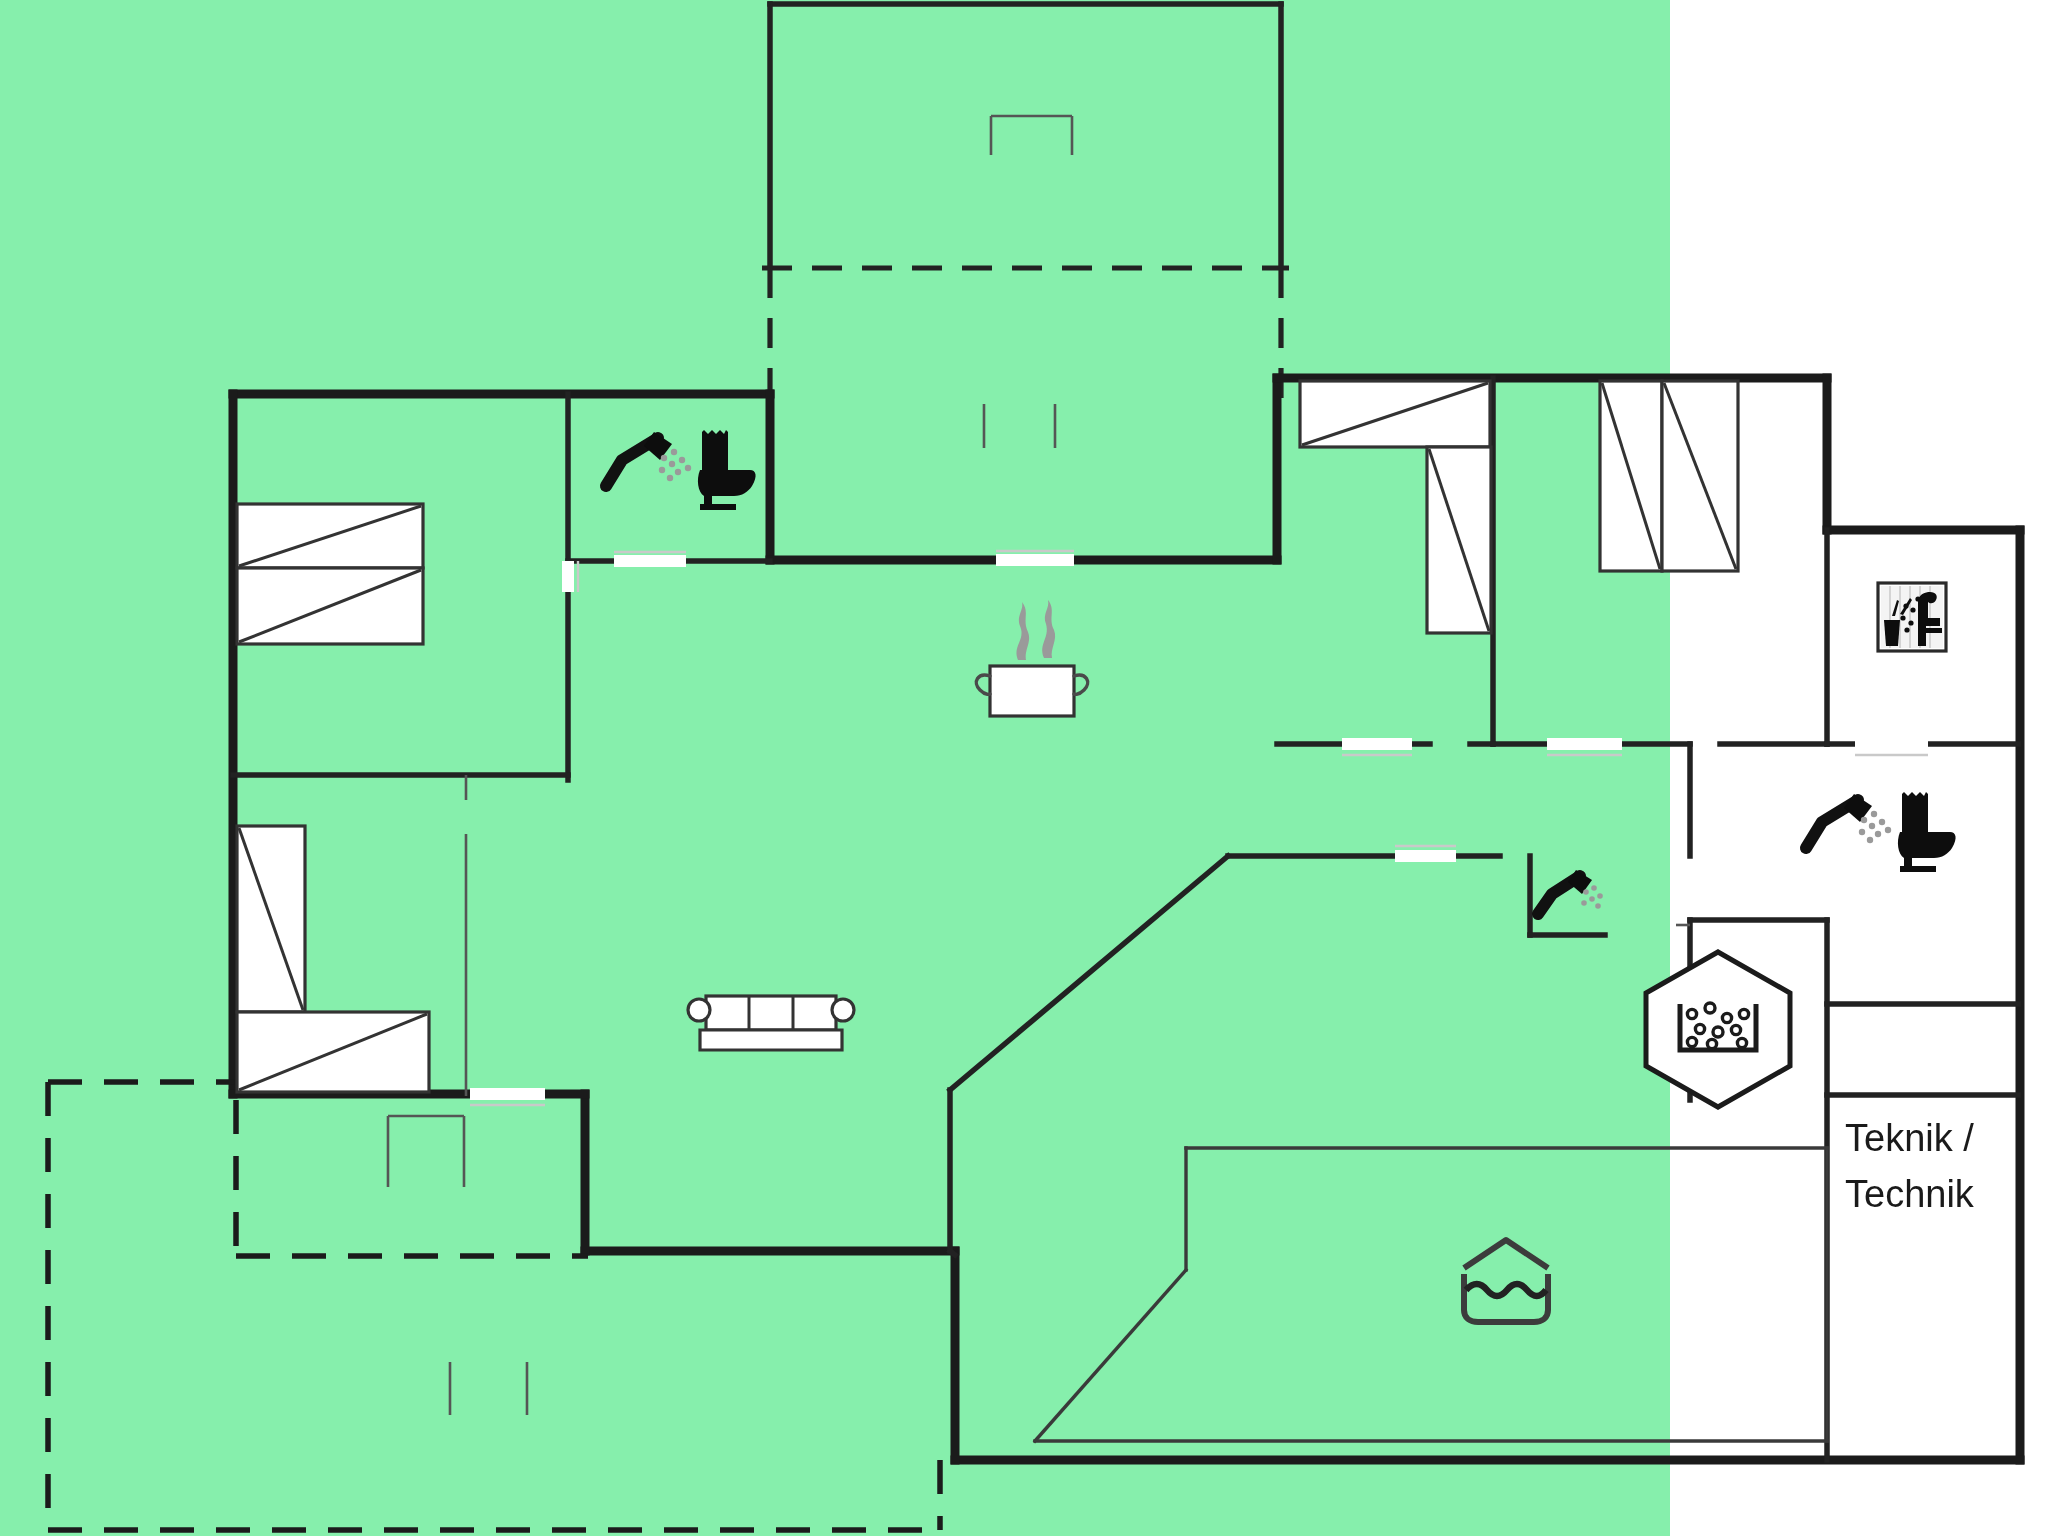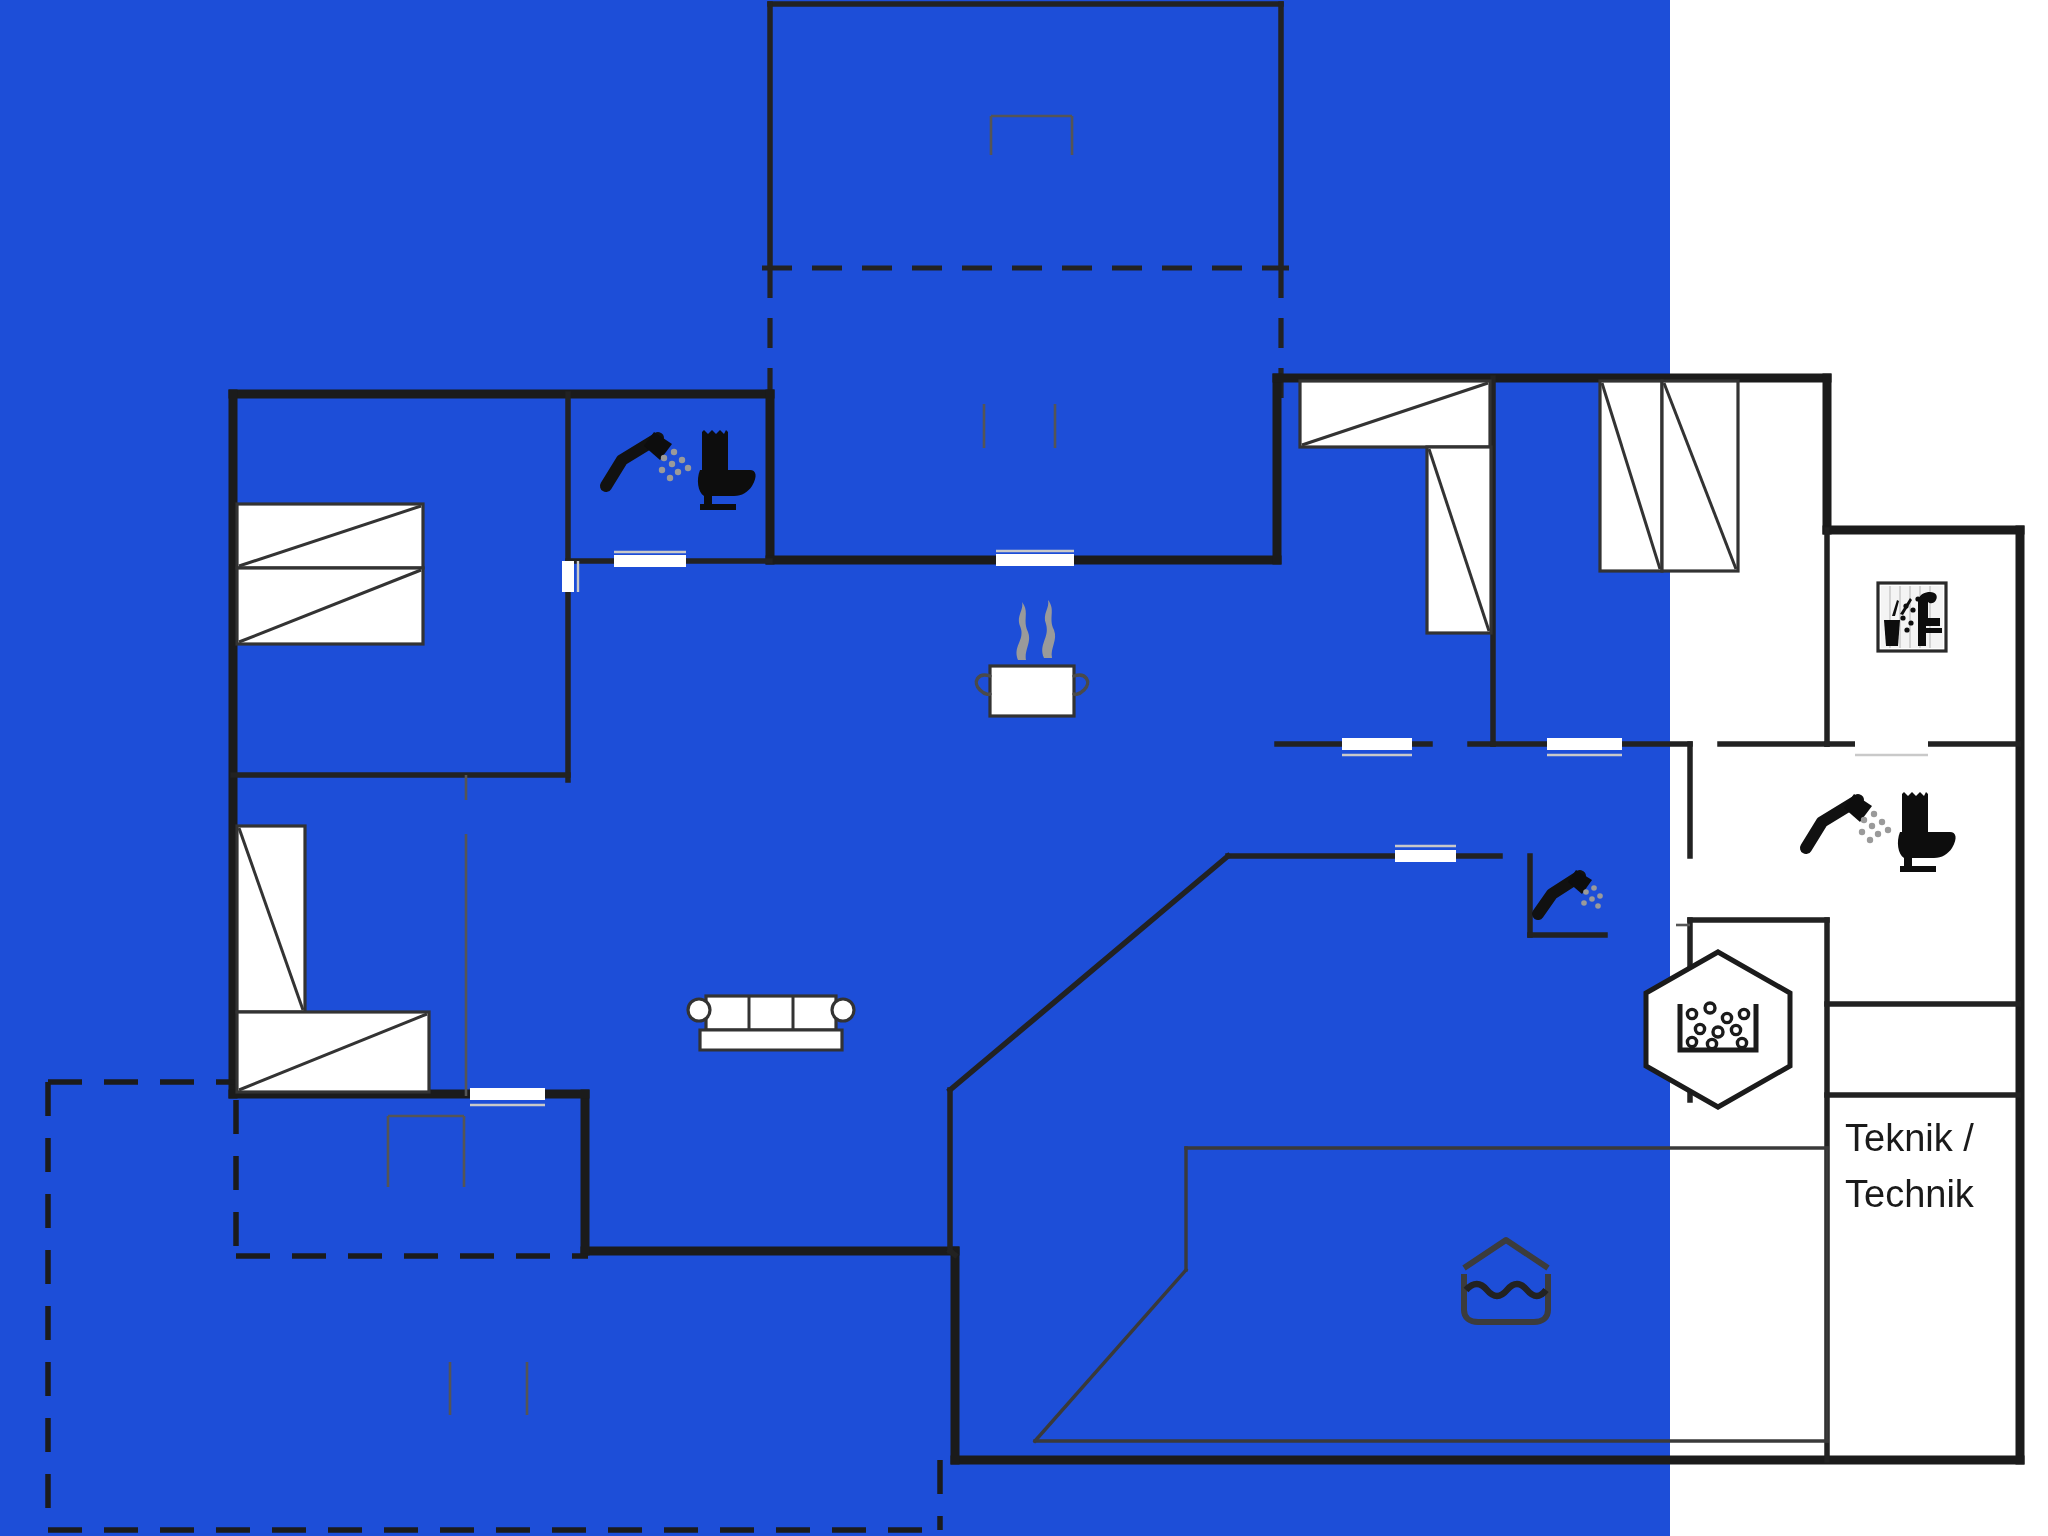--- a/index.html
+++ b/index.html
@@ -9,7 +9,7 @@
     font-family:"Liberation Sans", sans-serif;
     overflow:hidden;
   }
-  #plan-root { position:relative; width:1670px; height:1536px; background:#1d4ed8; }
+  #plan-root { position:relative; width:1670px; height:1536px; background:#86efac; }
   svg#floorplan { display:block; width:2048px; height:1536px; }
 
   .wall-outer   { stroke:#1b1b1b; stroke-width:9;  fill:none; stroke-linecap:square; }

